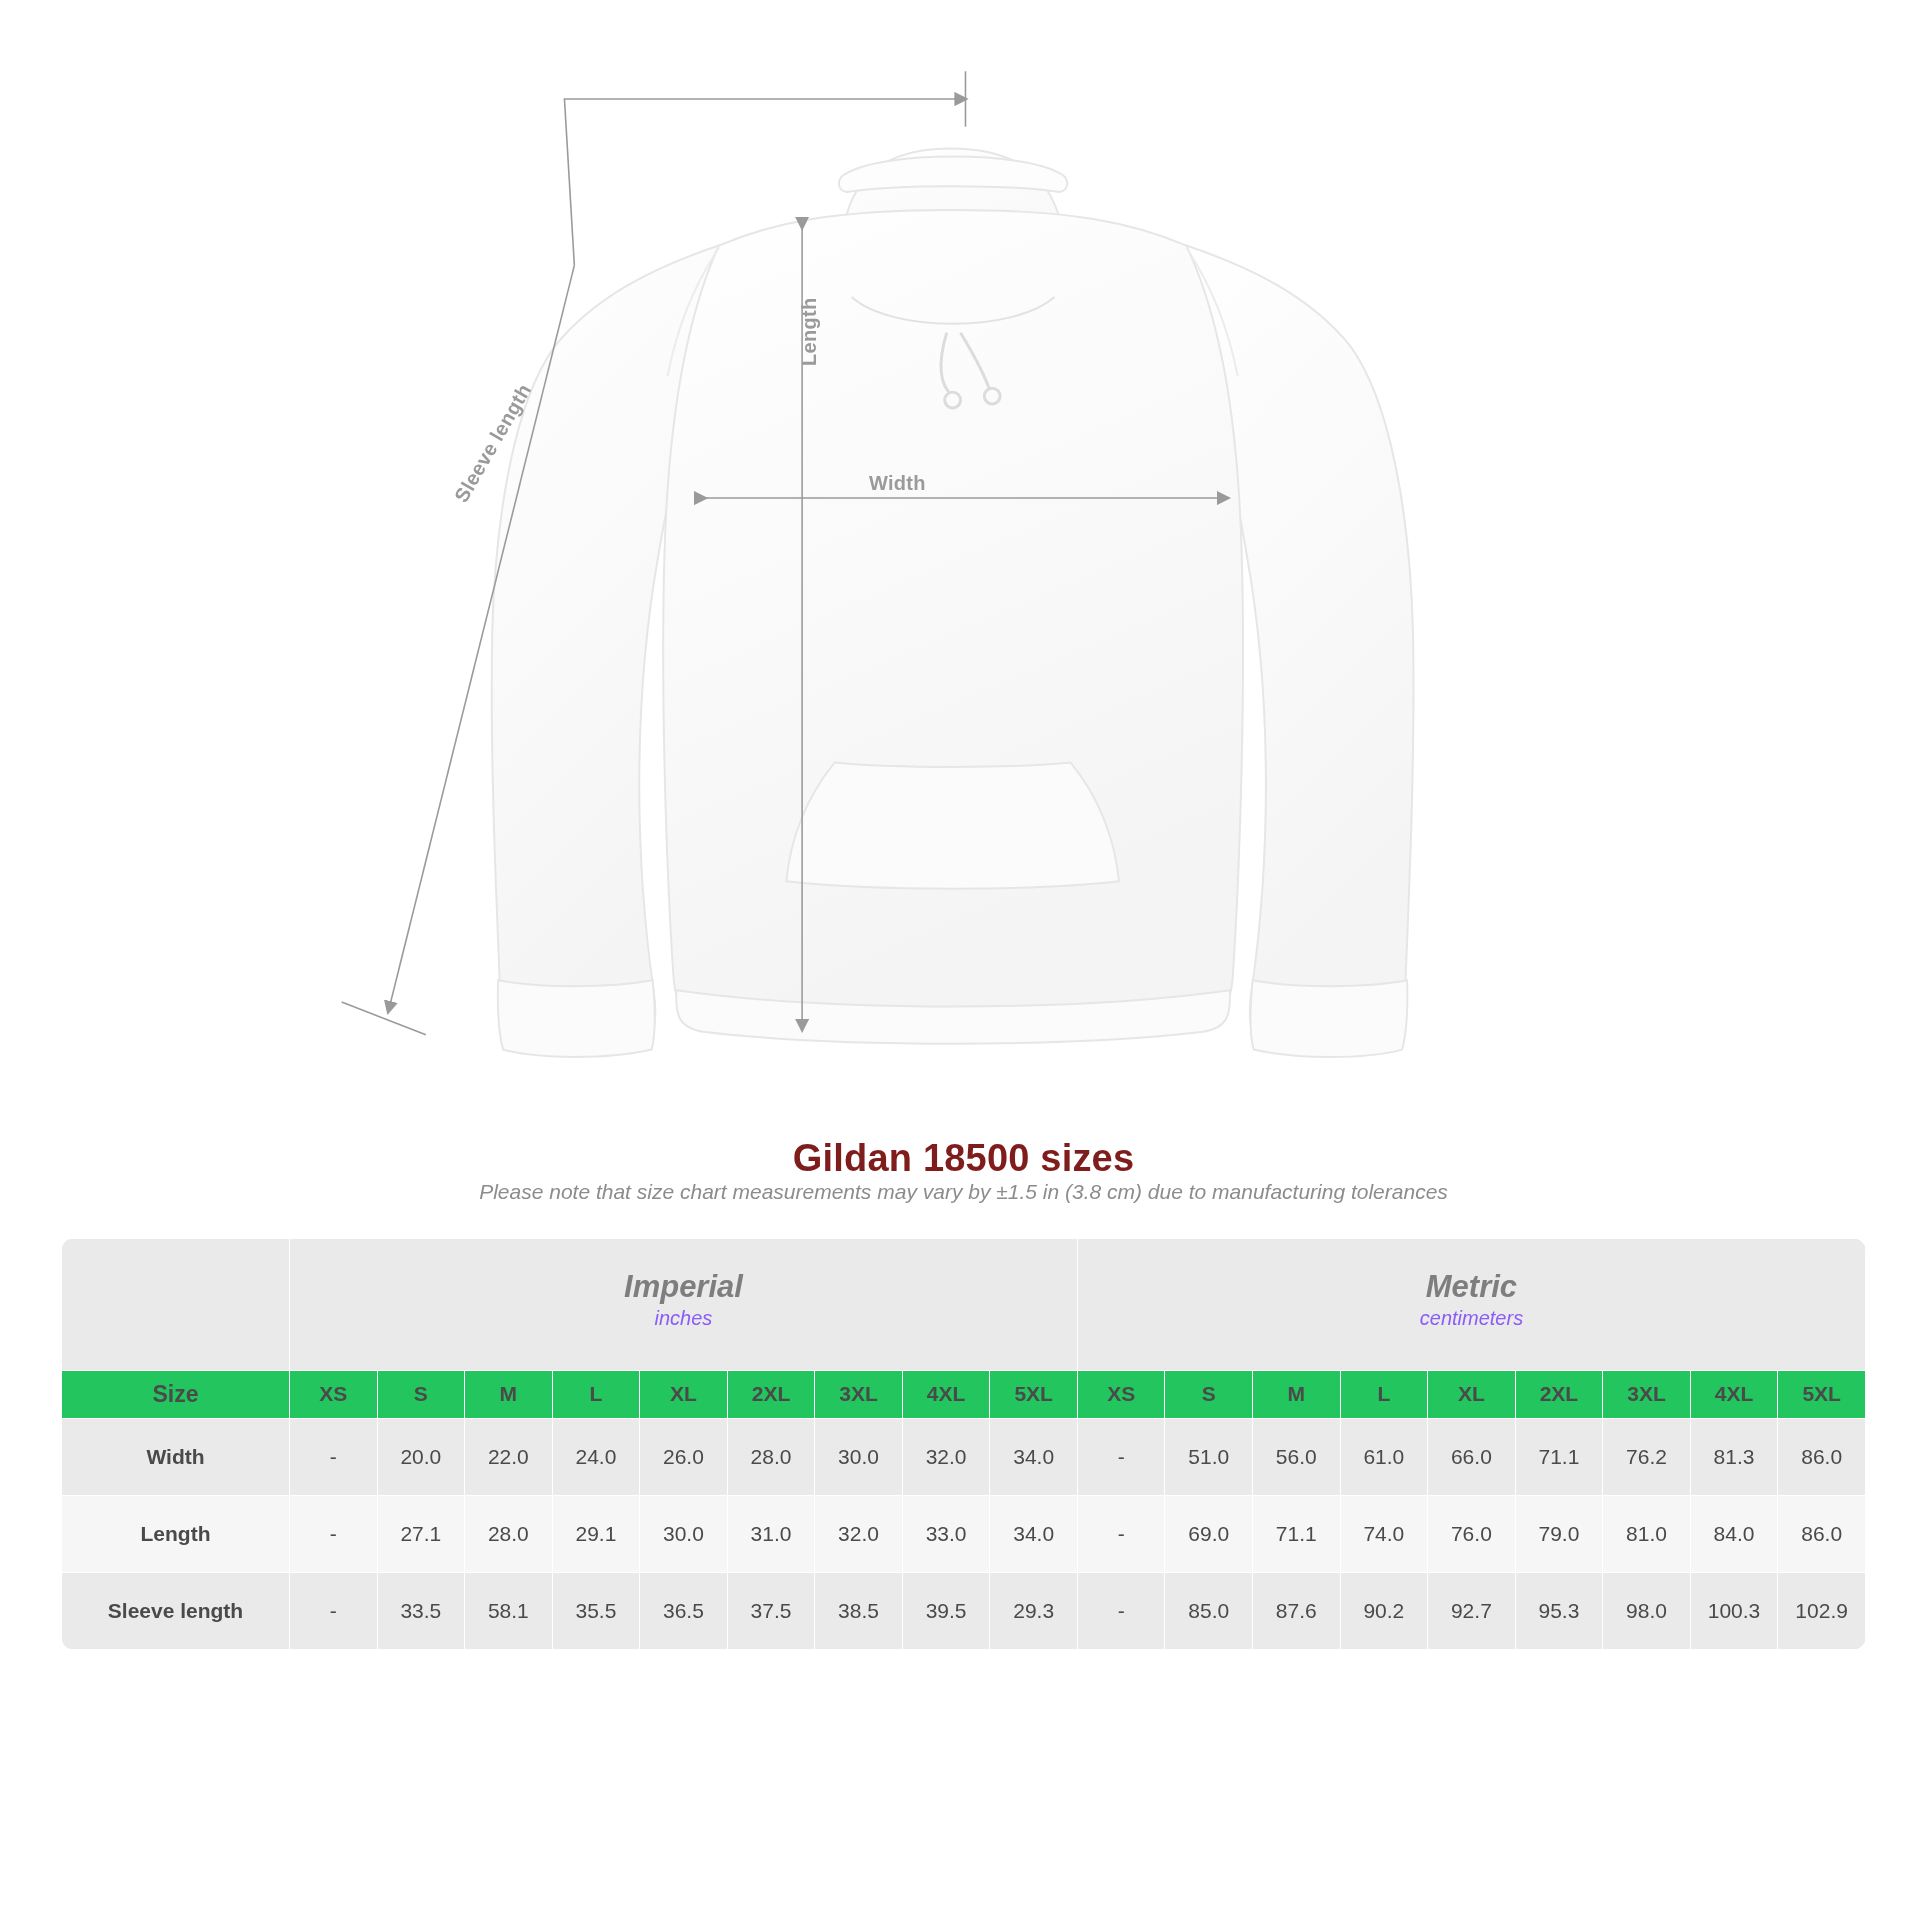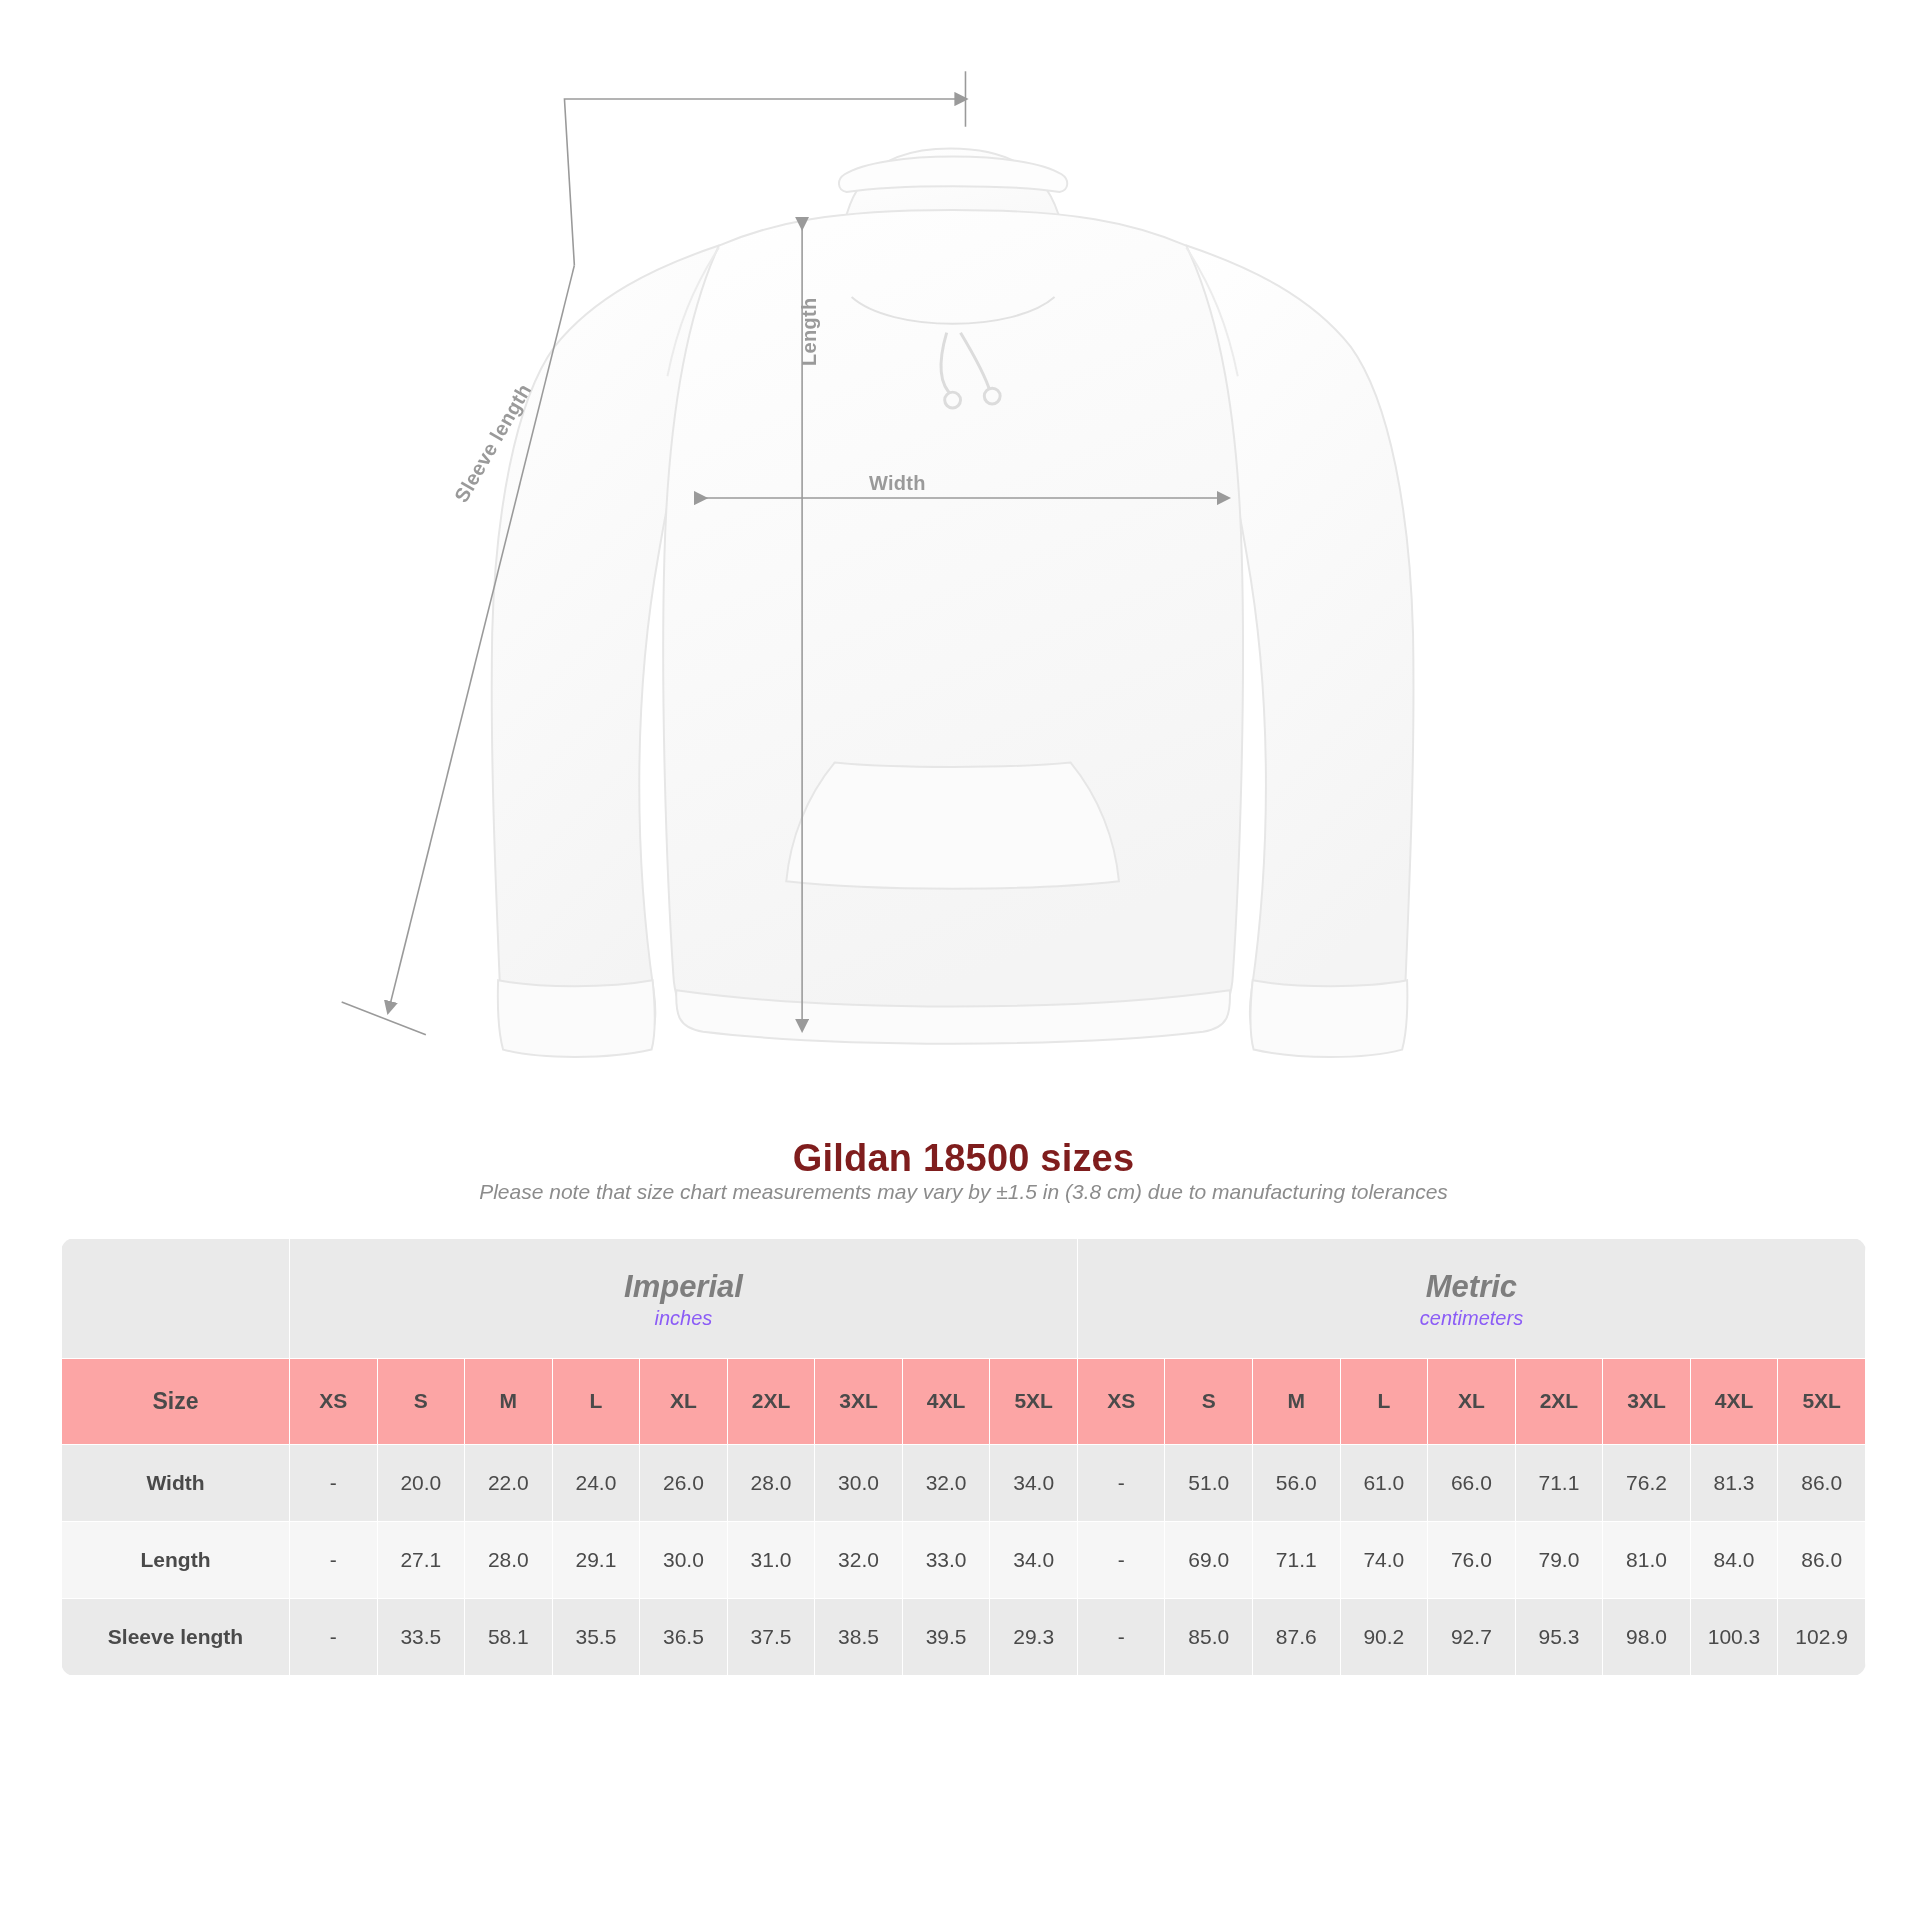--- a/index.html
+++ b/index.html
@@ -84,7 +84,7 @@
   
   .unit-row td {
     background: #eaeaea;
-    padding: 30px 0 28px 0;
+    padding: 30px 0 40px 0;
   }
   .unit-name {
     font-size: 31px;

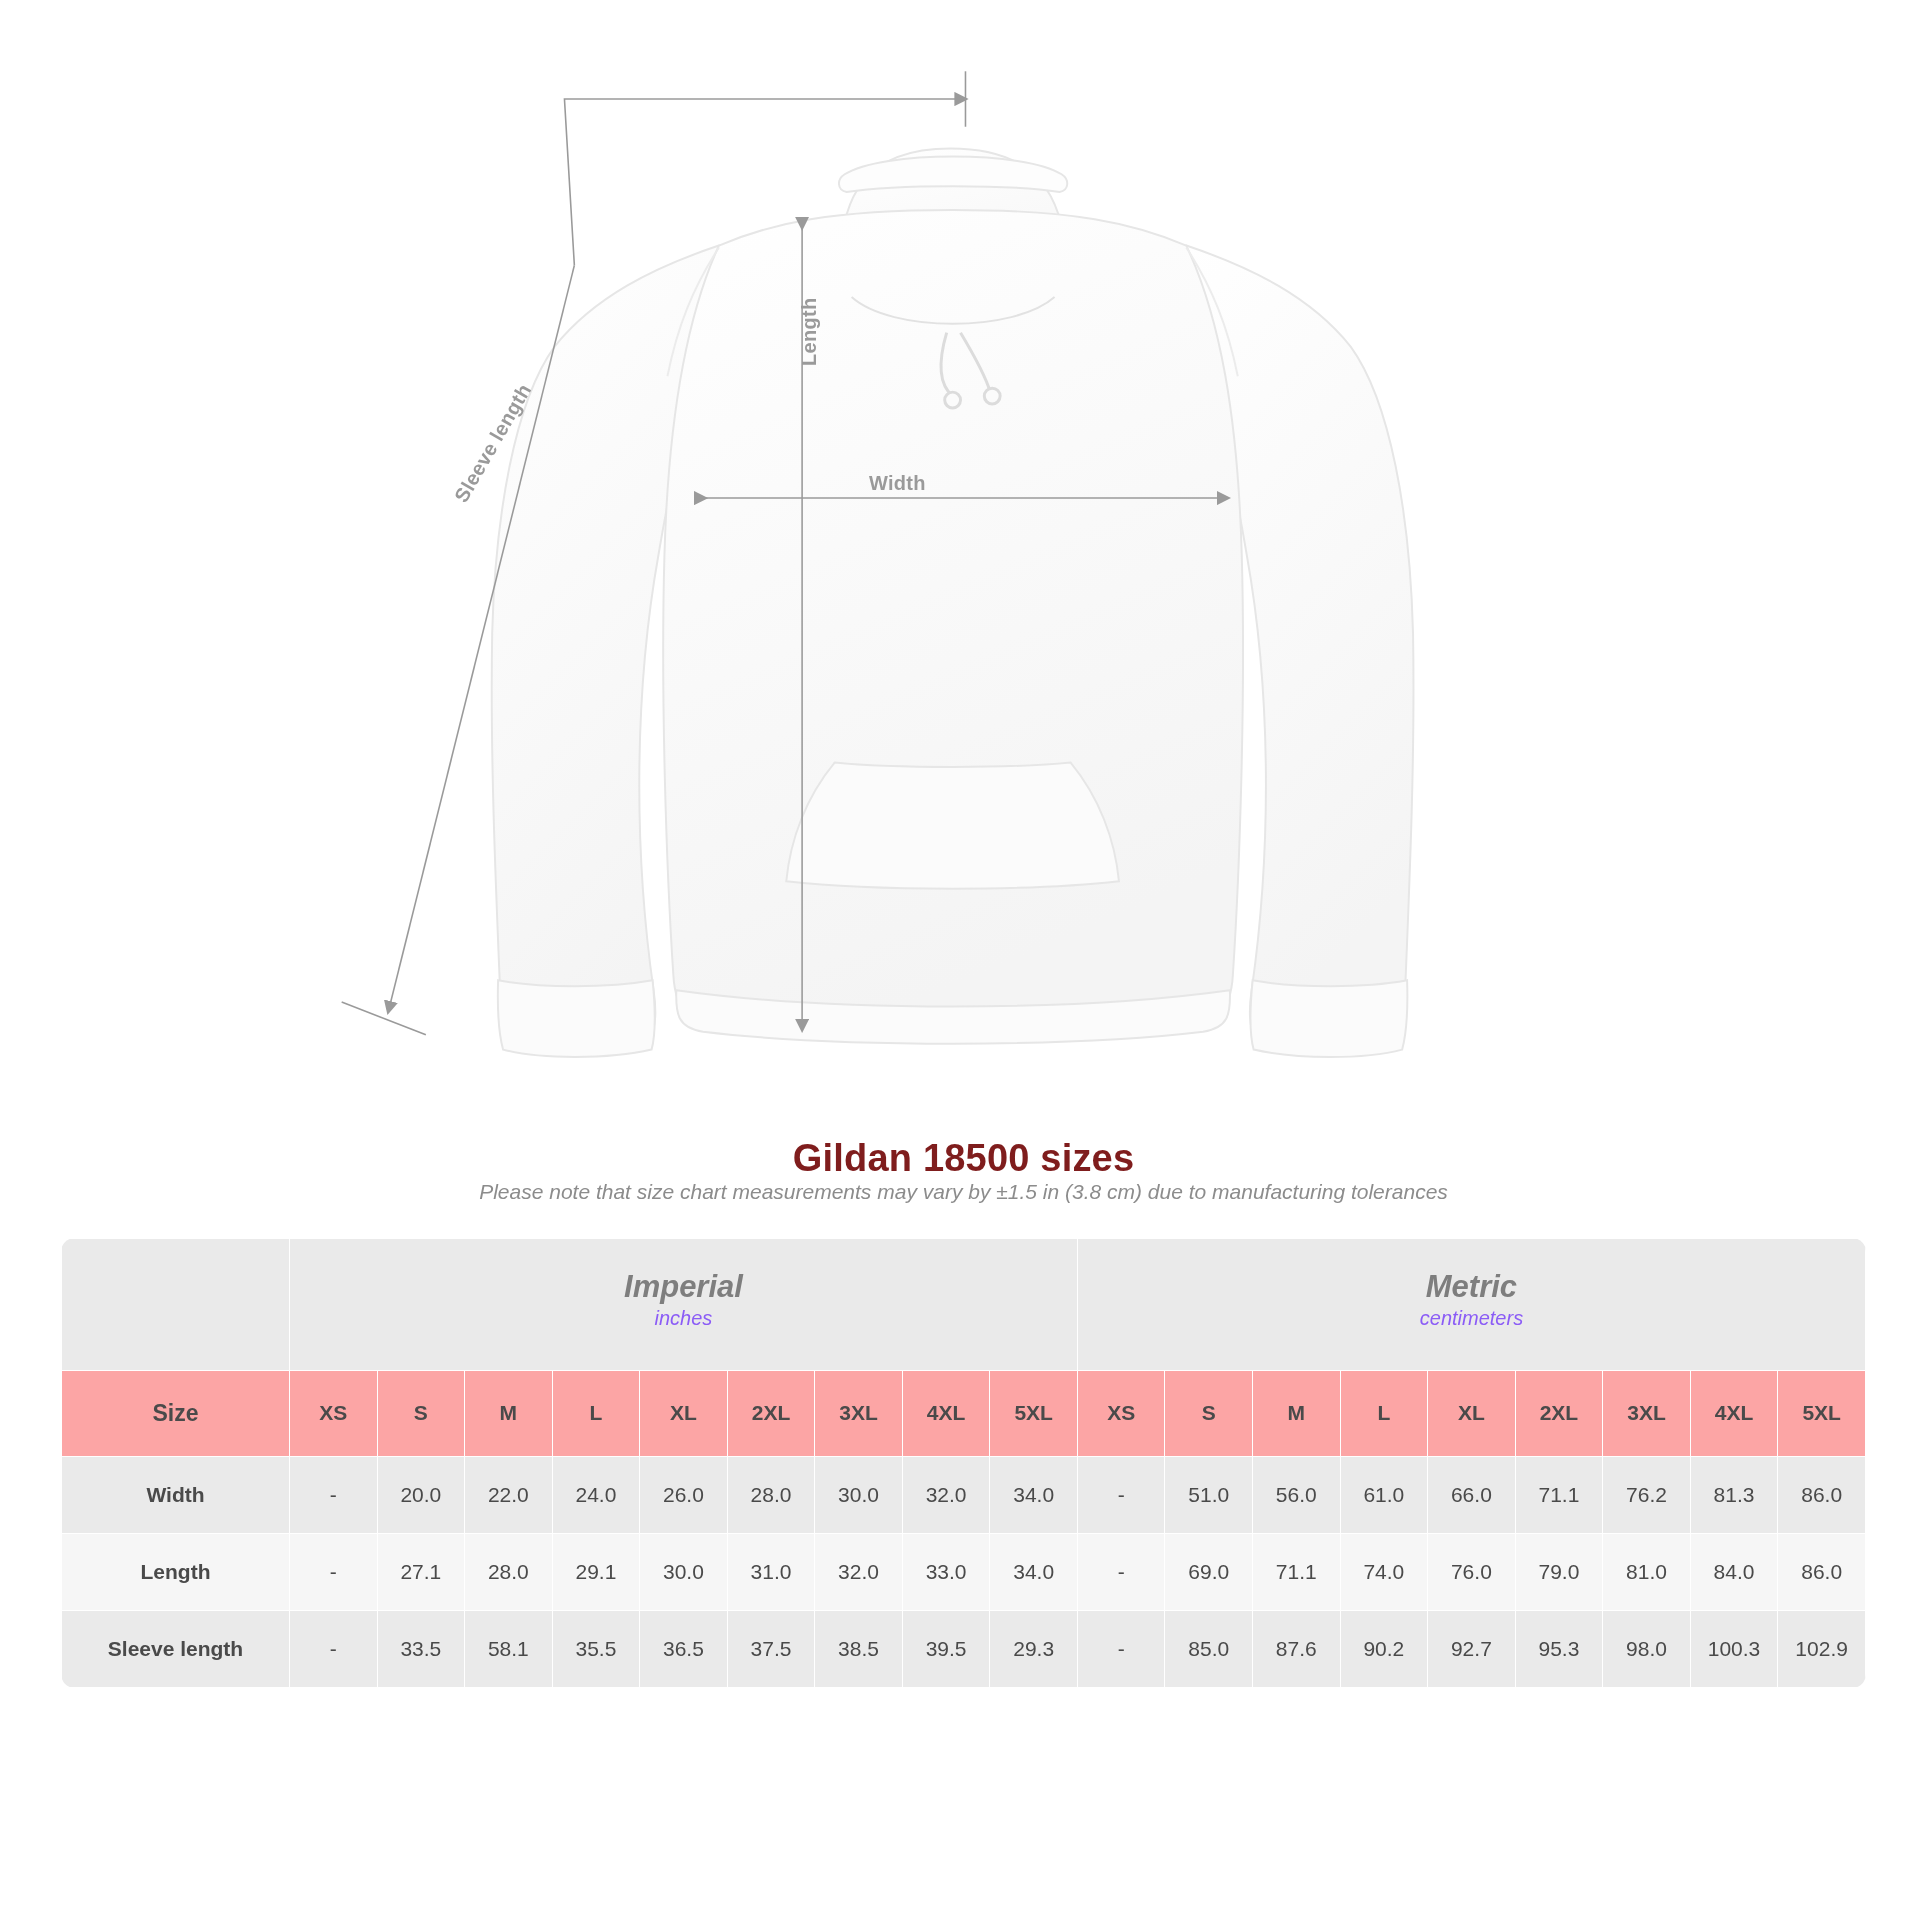--- a/index.html
+++ b/index.html
@@ -101,8 +101,8 @@
   }
   
   .size-row td {
-    background: #fca5a5;
-    padding: 29px 0;
+    background: #22c55e;
+    padding: 10px 0;
     font-size: 23px;
     font-weight: bold;
     color: #555555;

